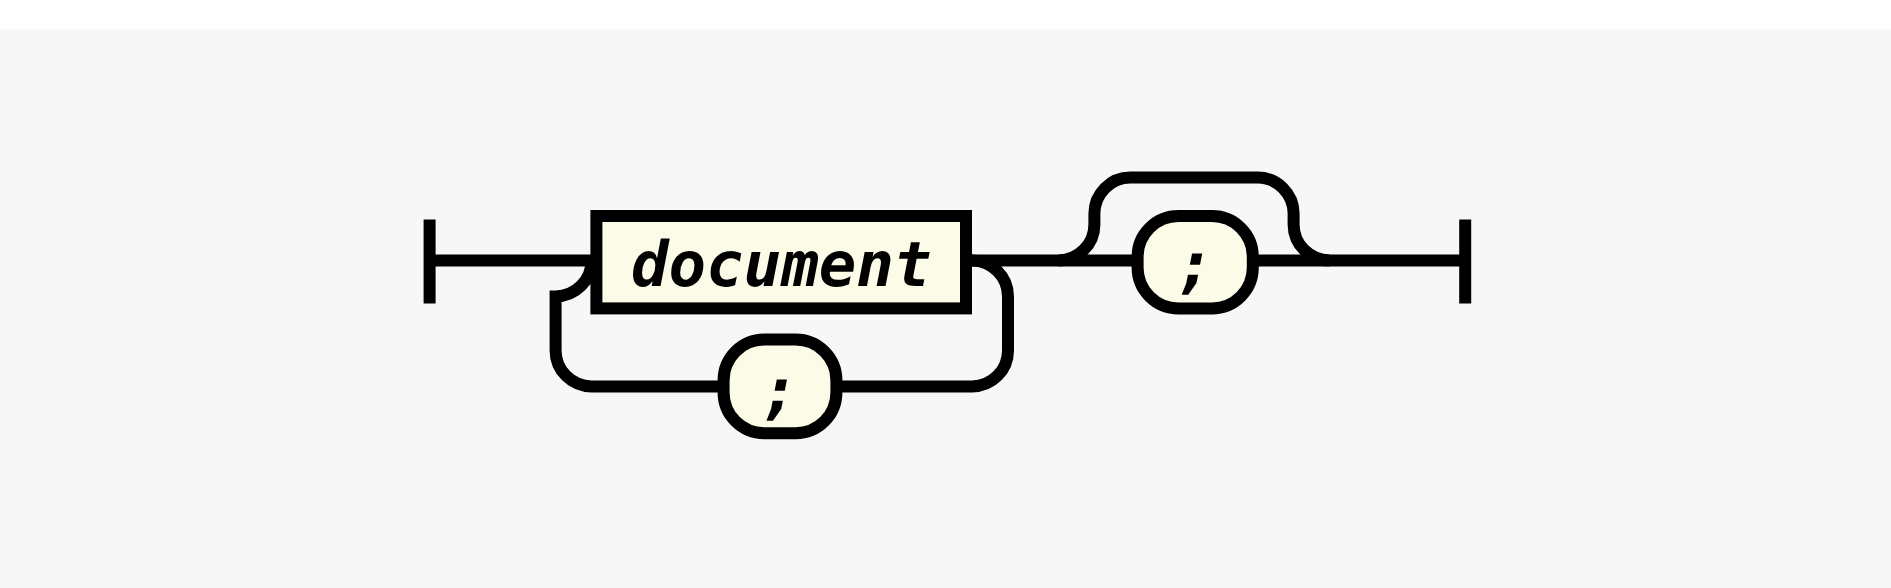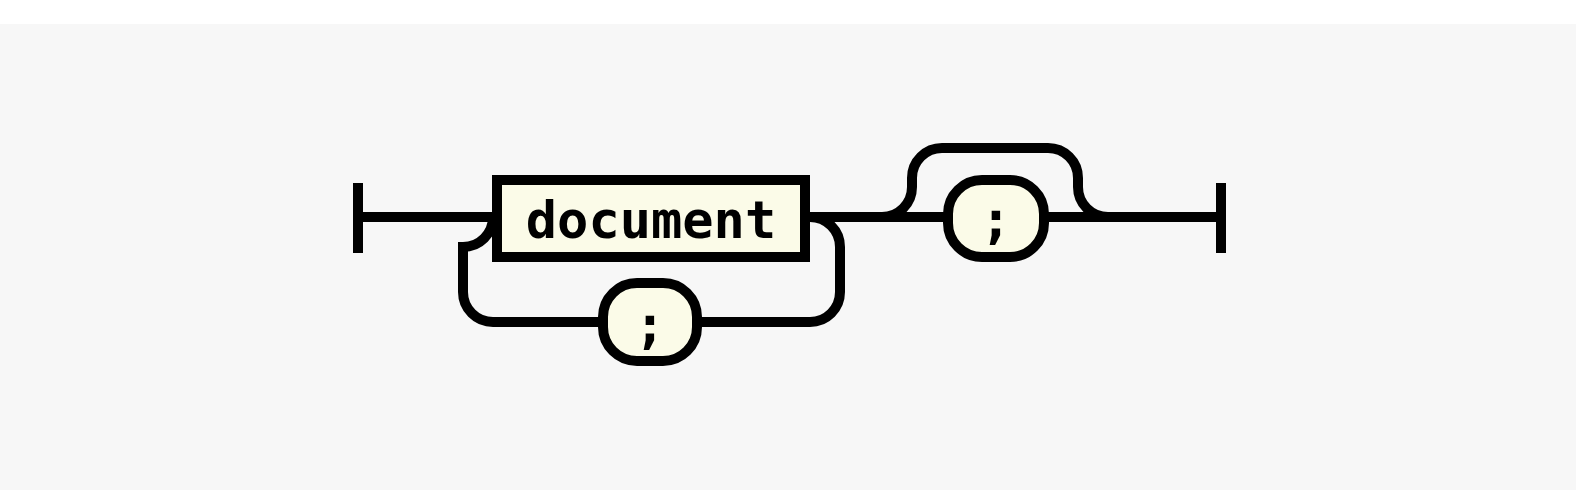--- a/index.html
+++ b/index.html
@@ -21,6 +21,7 @@
     left: 0; top: 0;
     width: 1412px;
     height: 490px;
+    font-style: italic;
   }
   svg.railroad { display: block; }
   svg.railroad .track {

